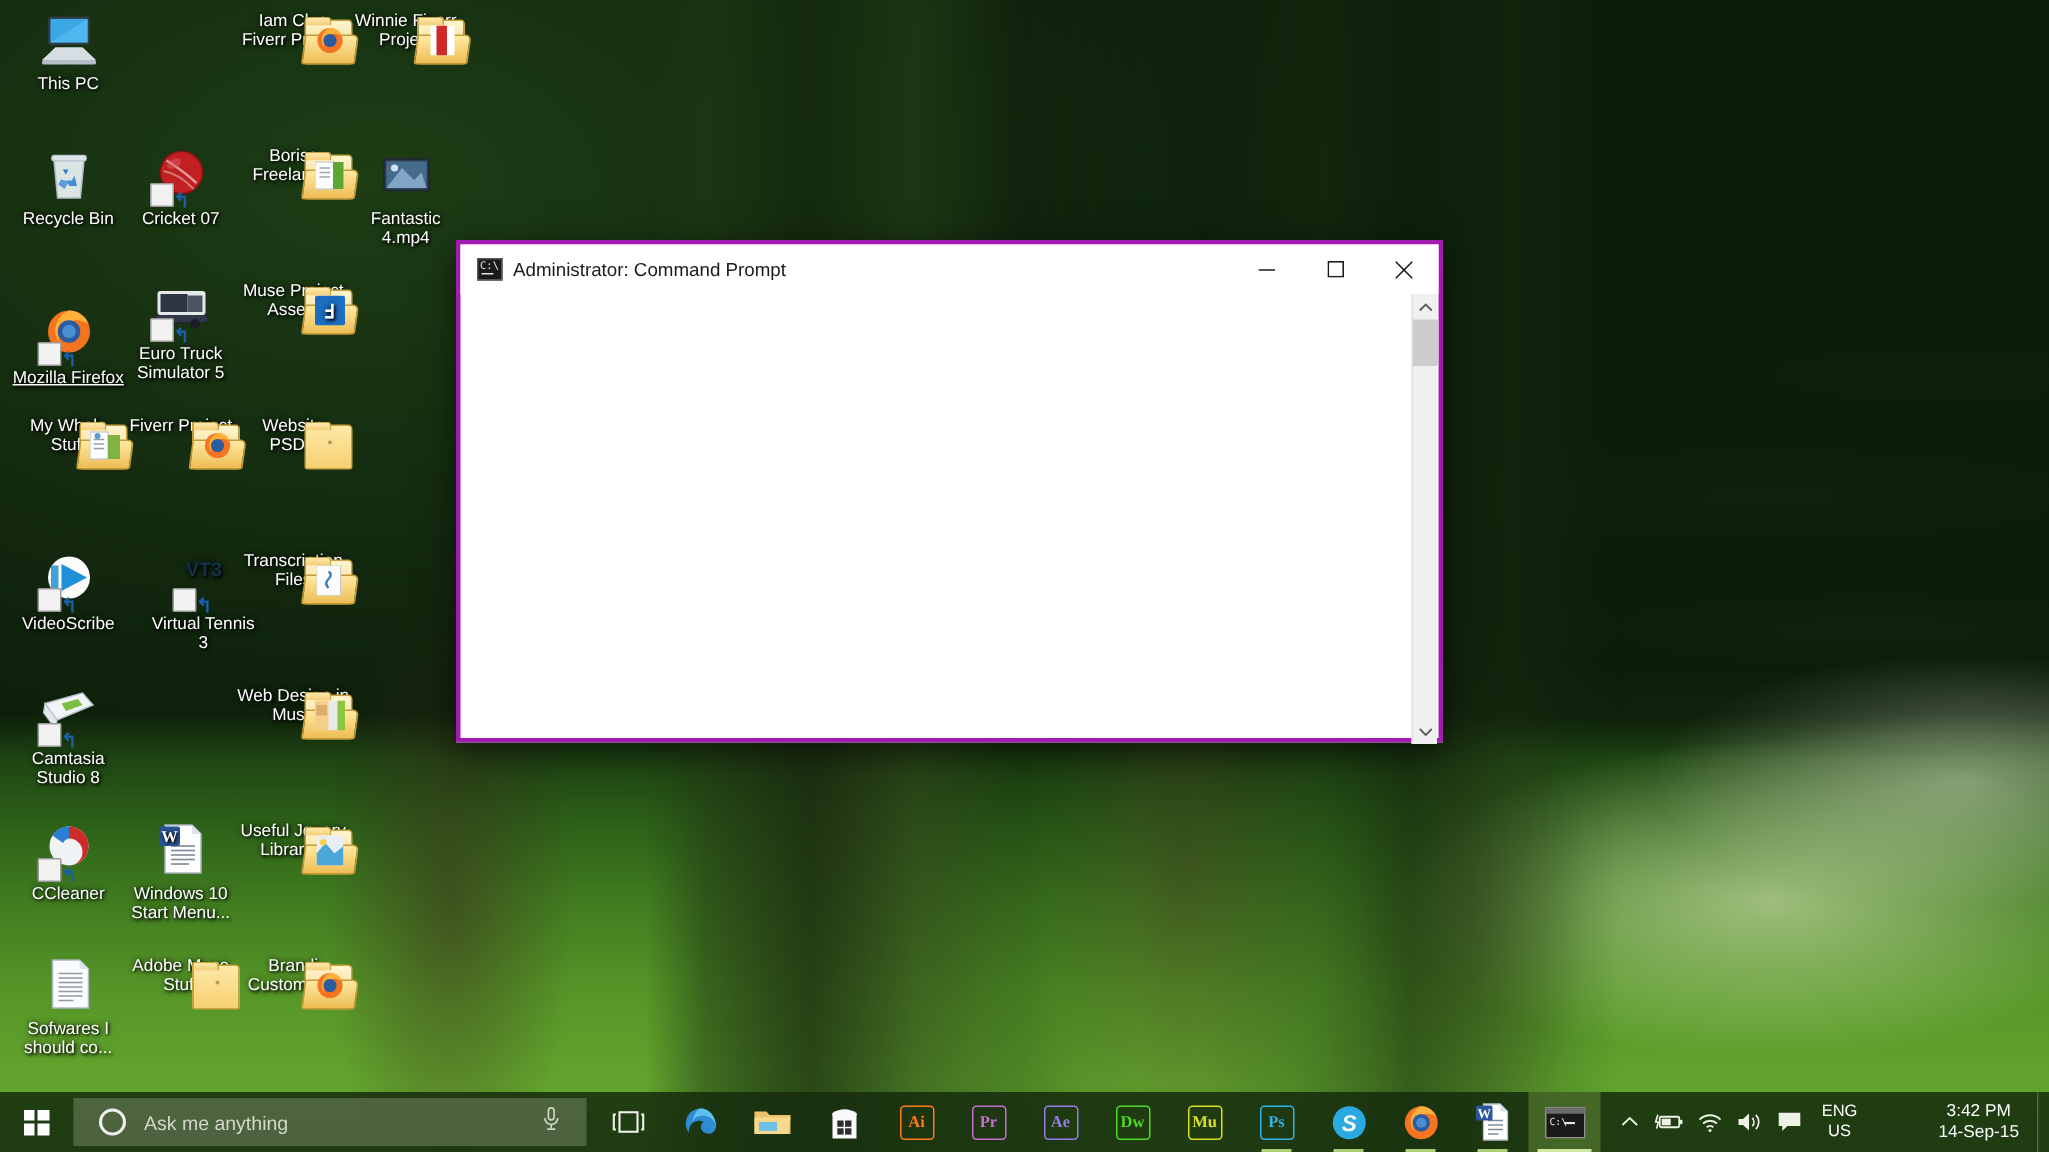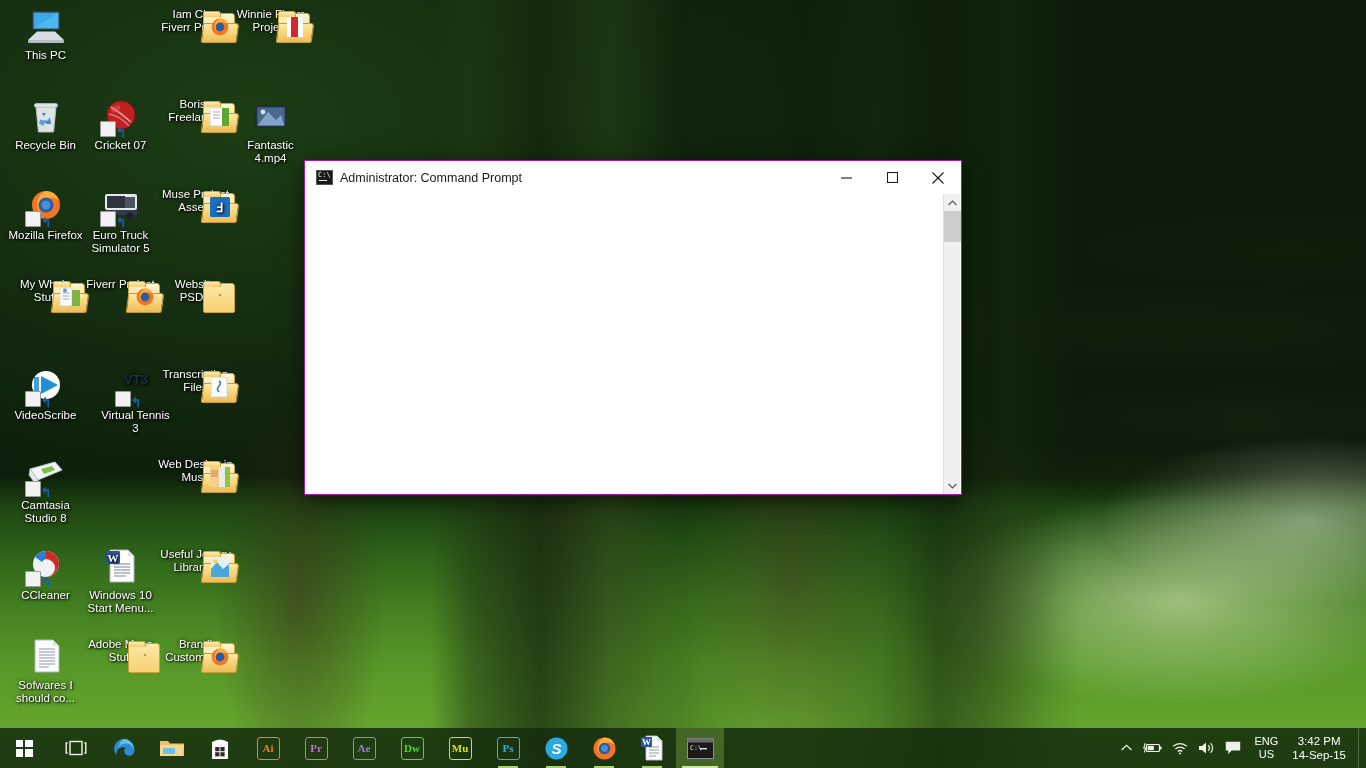--- a/index.html
+++ b/index.html
@@ -135,7 +135,7 @@
     left:304px; top:160px;
     width:658px; height:335px;
     background:#fff;
-    border:1px solid #a21caf;
+    border:3px solid #a21caf;
     box-shadow:0 6px 22px rgba(0,0,0,.55);
   }
   #cmd-titlebar{

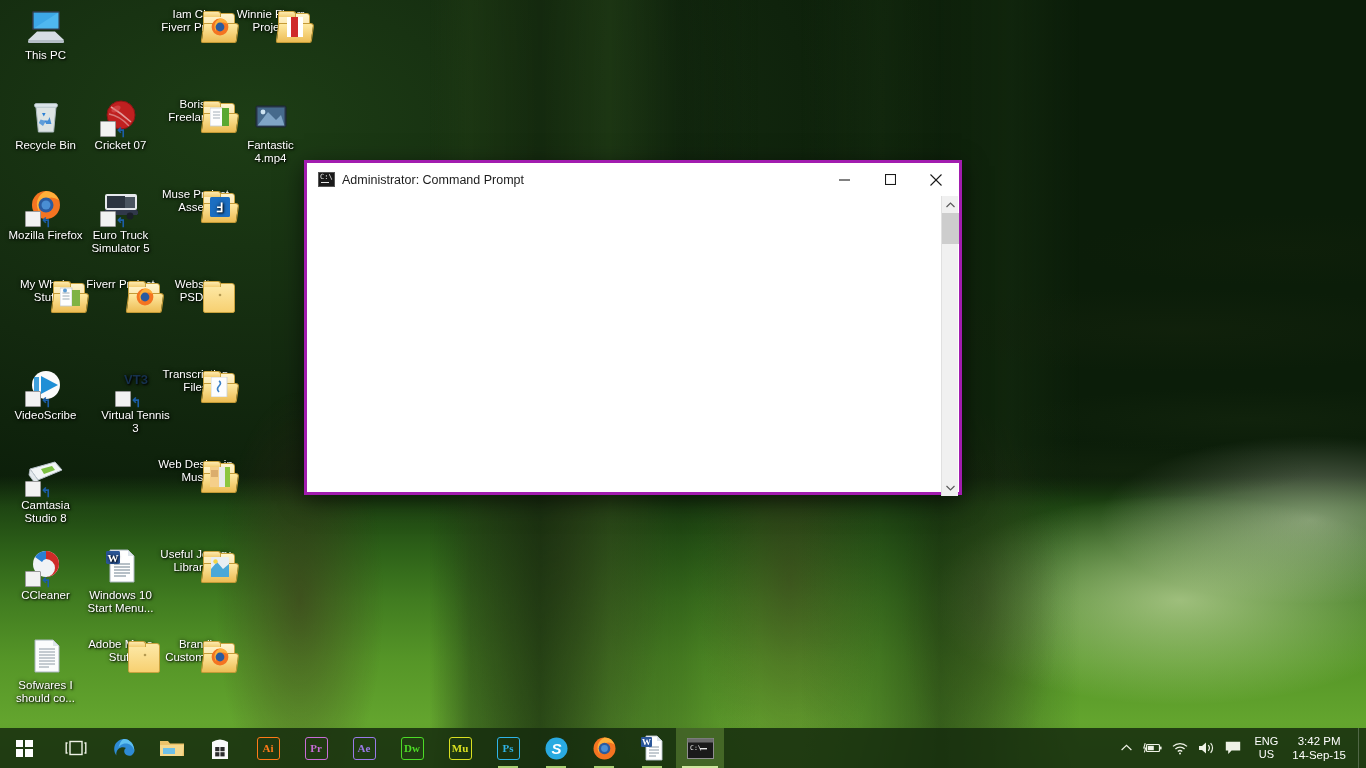--- a/index.html
+++ b/index.html
@@ -360,7 +360,7 @@
         <path d="M7.6 27.4 L18 14 L26 22 L31 17 L34.4 27.4 Z" fill="#8fb4d4" opacity=".8"></path>
         <circle cx="13" cy="14" r="2.4" fill="#cfe4f2"></circle>
       </svg></span><span class="label">Fantastic 4.mp4</span></div>
-    <div class="desk-icon" style="left: 8px; top: 188px;"><span class="glyph shortcut"><svg width="42" height="38" viewBox="0 0 42 38">
+    <div class="desk-icon" style="left: 8px; top: 204px; text-decoration: underline;"><span class="glyph shortcut"><svg width="42" height="38" viewBox="0 0 42 38">
         <circle cx="21" cy="17" r="14" fill="#f47421"></circle>
         <path d="M21 3 a14 14 0 0 1 13 9 q-8 -5 -15 0 q-7 5 -4 13 a14 14 0 0 1 6 -22 Z" fill="#ffb03a"></path>
         <circle cx="21" cy="17" r="7.5" fill="#2b5ba0"></circle>

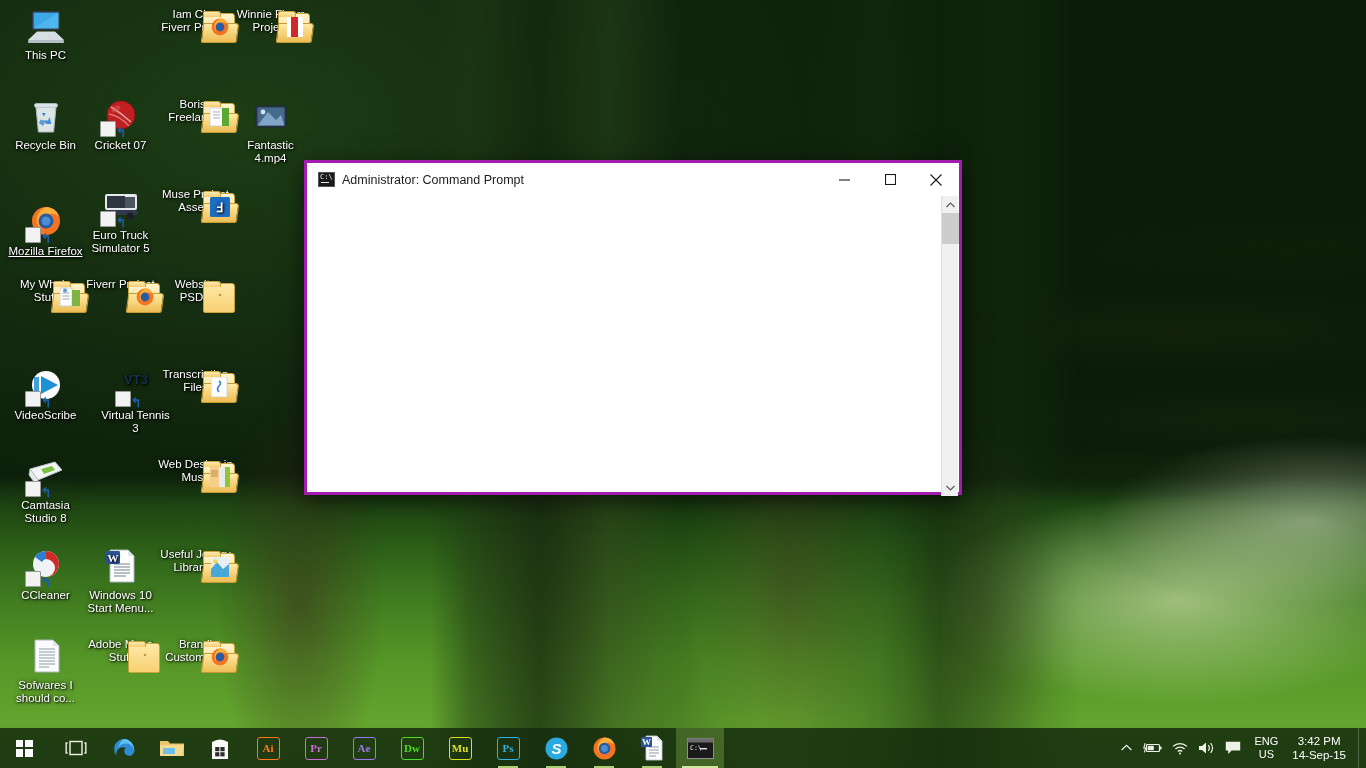--- a/index.html
+++ b/index.html
@@ -535,6 +535,18 @@
     </span>
   </div>
 
+  <div id="search-box">
+    <span id="cortana-icon"></span>
+    <span id="search-placeholder">Ask me anything</span>
+    <span id="mic-icon">
+      <svg width="11" height="16" viewBox="0 0 11 16">
+        <rect x="3.6" y="0.6" width="3.8" height="8" rx="1.9" fill="none" stroke="#cfd6c4" stroke-width="1.1"></rect>
+        <path d="M1.2 7.4 a4.3 4.3 0 0 0 8.6 0" fill="none" stroke="#cfd6c4" stroke-width="1.1"></path>
+        <line x1="5.5" y1="11.8" x2="5.5" y2="14.2" stroke="#cfd6c4" stroke-width="1.1"></line>
+        <line x1="2.8" y1="14.7" x2="8.2" y2="14.7" stroke="#cfd6c4" stroke-width="1.1"></line>
+      </svg>
+    </span>
+  </div>
 
   <div id="task-view">
     <svg width="22" height="16" viewBox="0 0 22 16">

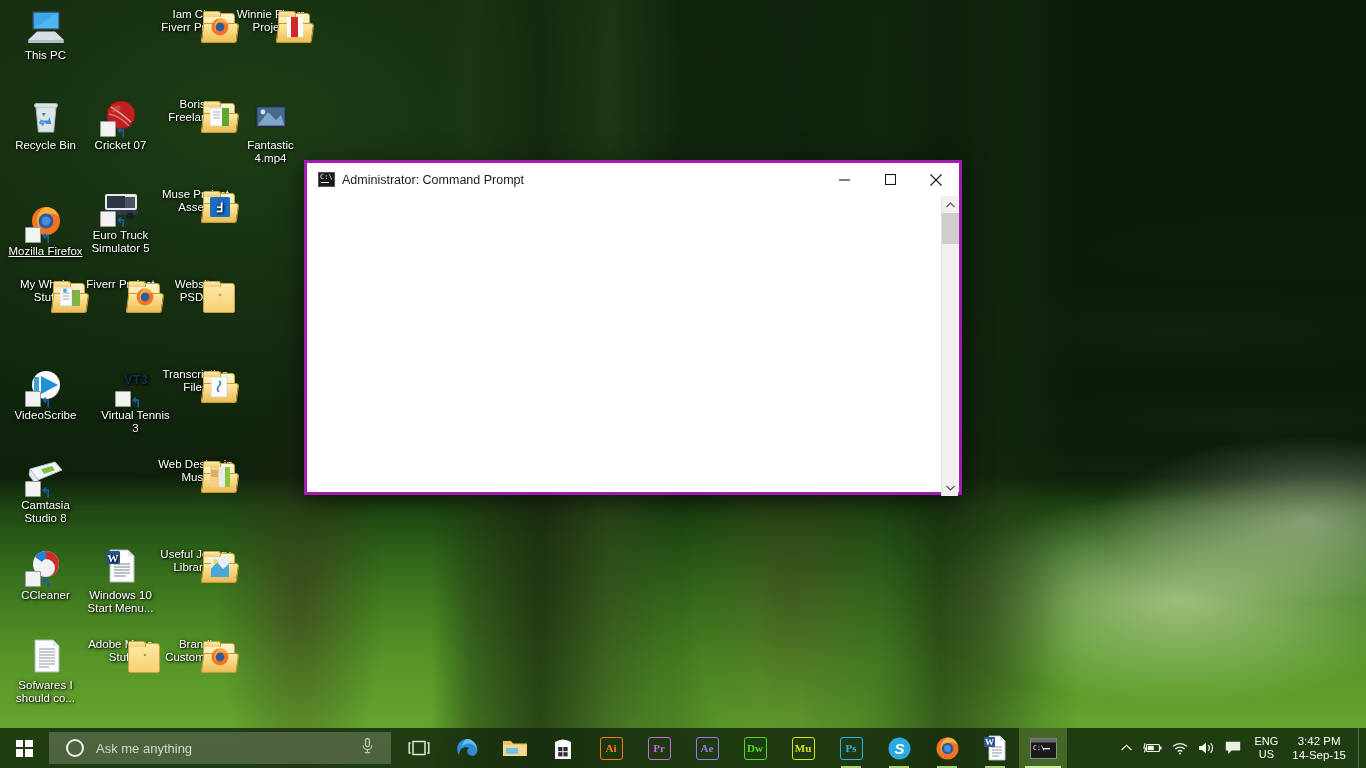--- a/index.html
+++ b/index.html
@@ -298,6 +298,7 @@
     display:flex; flex-direction:column; align-items:center; justify-content:center;
     color:#fff; font-size:11.5px; line-height:14px;
     text-align:center;
+    margin-left:40px;
   }
   #show-desktop{ width:8px; height:40px; border-left:1px solid rgba(255,255,255,.22); }
 </style>

